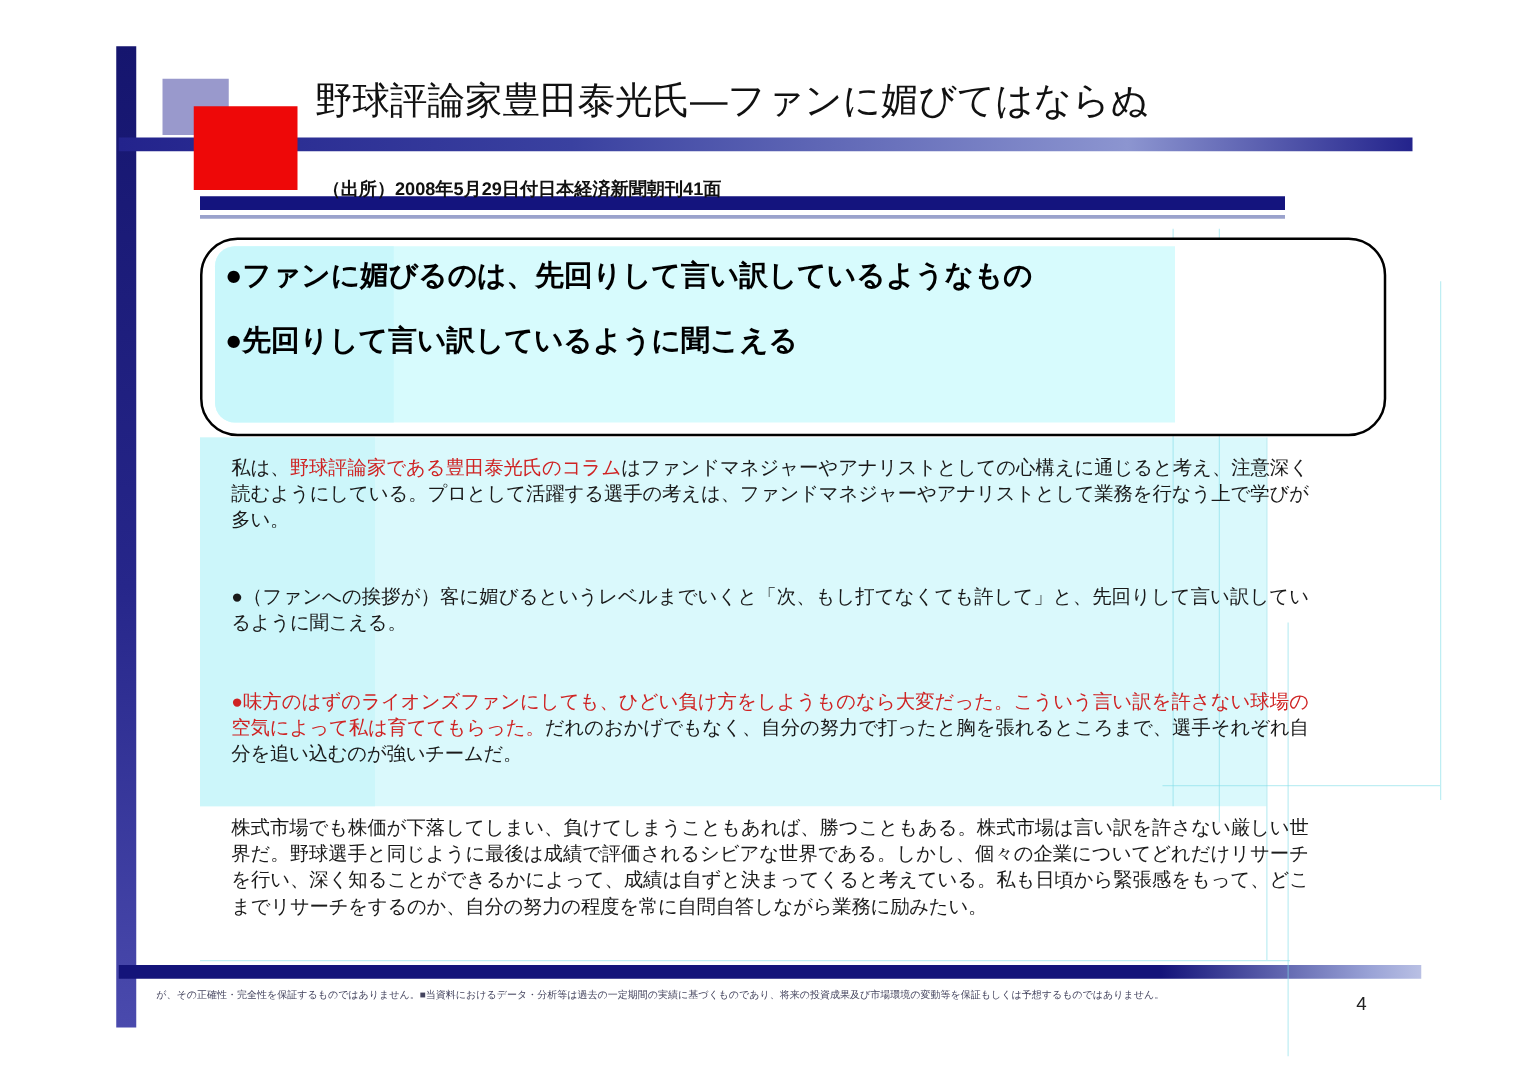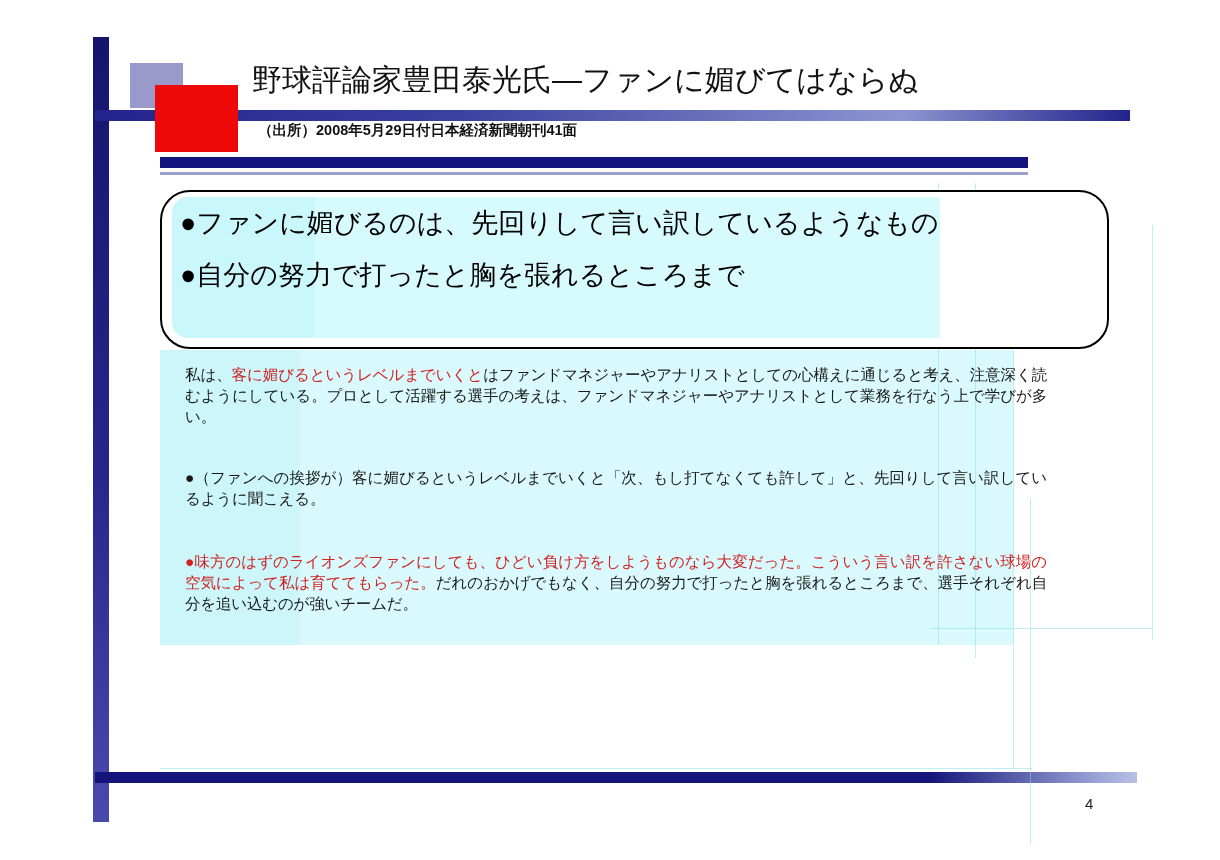--- a/index.html
+++ b/index.html
@@ -20,7 +20,7 @@
 
   
   .title{position:absolute;left:252px;top:60px;font-size:30px;color:#111;letter-spacing:0;white-space:nowrap;z-index:5;}
-  .source{position:absolute;left:258px;top:121px;font-size:14.5px;font-weight:bold;color:#111;white-space:nowrap;z-index:5;}
+  .source{position:absolute;left:258px;top:142px;font-size:14.5px;font-weight:bold;color:#111;white-space:nowrap;z-index:5;}
   .pagenum{position:absolute;left:1085px;top:795px;font-size:15px;color:#222;}
 
   

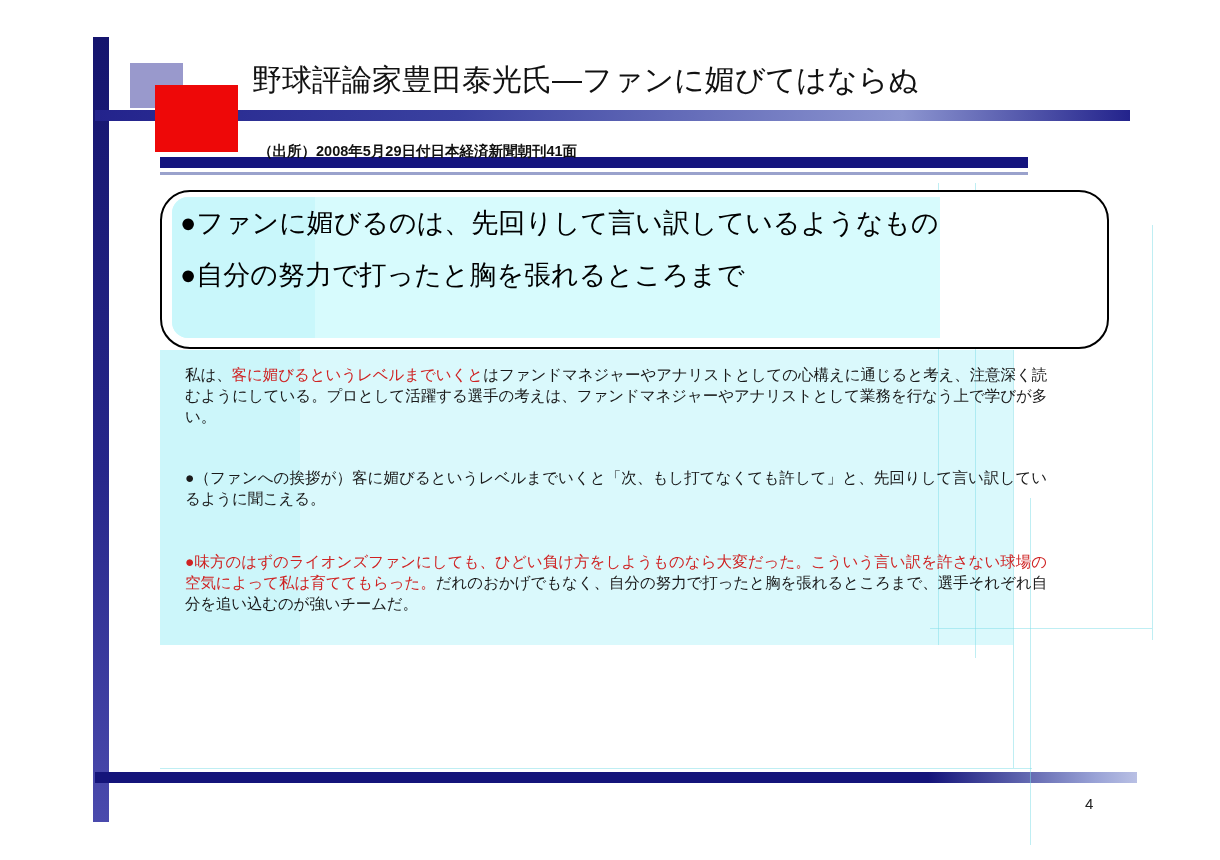--- a/index.html
+++ b/index.html
@@ -30,7 +30,7 @@
         border-radius:16px 0 0 16px;}
   .callout-fill-deep{position:absolute;left:172px;top:197px;width:143px;height:141px;background:#c9f7fb;z-index:6;
         border-radius:16px 0 0 16px;}
-  .bullet-line{position:absolute;left:180px;font-size:27px;font-weight:normal;color:#000;white-space:nowrap;z-index:8;}
+  .bullet-line{position:absolute;left:180px;font-size:23px;font-weight:bold;color:#000;white-space:nowrap;z-index:8;}
   .b0{top:205px;} .b1{top:257px;} .b2{top:308px;}
 
   

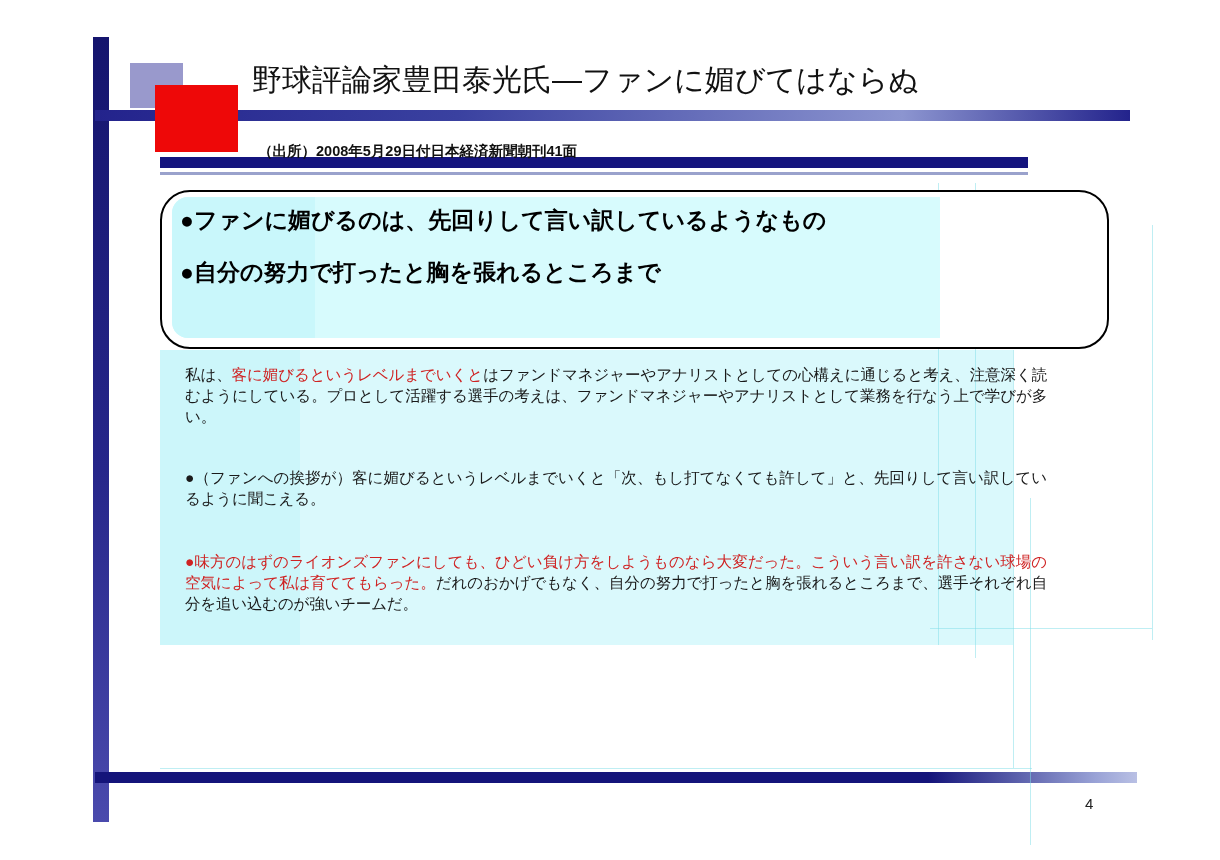--- a/index.html
+++ b/index.html
@@ -84,7 +84,7 @@
   <div class="callout-fill-deep"></div>
   <div class="callout"></div>
   <div class="bullet-line b0">●ファンに媚びるのは、先回りして言い訳しているようなもの</div>
-  <div class="bullet-line b1">●自分の努力で打ったと胸を張れるところまで</div>
+  <div class="bullet-line b1">●先回りして言い訳しているように聞こえる</div>
 
   <div class="panel"></div>
   <div class="panel-deep"></div>

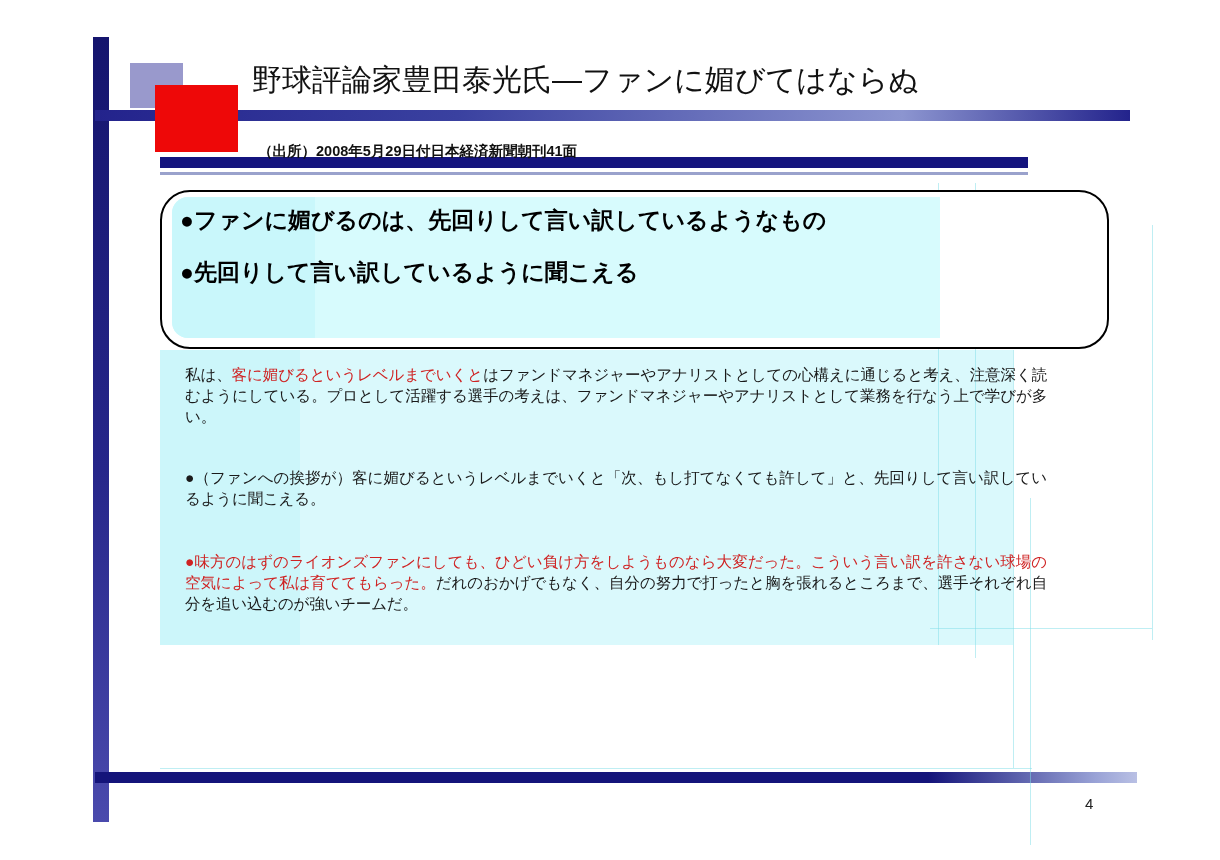--- a/index.html
+++ b/index.html
@@ -89,7 +89,7 @@
   <div class="panel"></div>
   <div class="panel-deep"></div>
 
-  <div class="para p0"><span>私は、</span><span class="red">客に媚びるというレベルまでいくと</span><span>はファンドマネジャーやアナリストとしての心構えに通じると考え、注意深く読むようにしている。プロとして活躍する選手の考えは、ファンドマネジャーやアナリストとして業務を行なう上で学びが多い。</span></div>
+  <div class="para p0"><span>私は、</span><span class="red">野球評論家である豊田泰光氏のコラム</span><span>はファンドマネジャーやアナリストとしての心構えに通じると考え、注意深く読むようにしている。プロとして活躍する選手の考えは、ファンドマネジャーやアナリストとして業務を行なう上で学びが多い。</span></div>
   <div class="para p1"><span>●（ファンへの挨拶が）客に媚びるというレベルまでいくと「次、もし打てなくても許して」と、先回りして言い訳しているように聞こえる。</span></div>
   <div class="para p2"><span class="red">●味方のはずのライオンズファンにしても、ひどい負け方をしようものなら大変だった。こういう言い訳を許さない球場の空気によって私は育ててもらった。</span><span>だれのおかげでもなく、自分の努力で打ったと胸を張れるところまで、選手それぞれ自分を追い込むのが強いチームだ。</span></div>
 

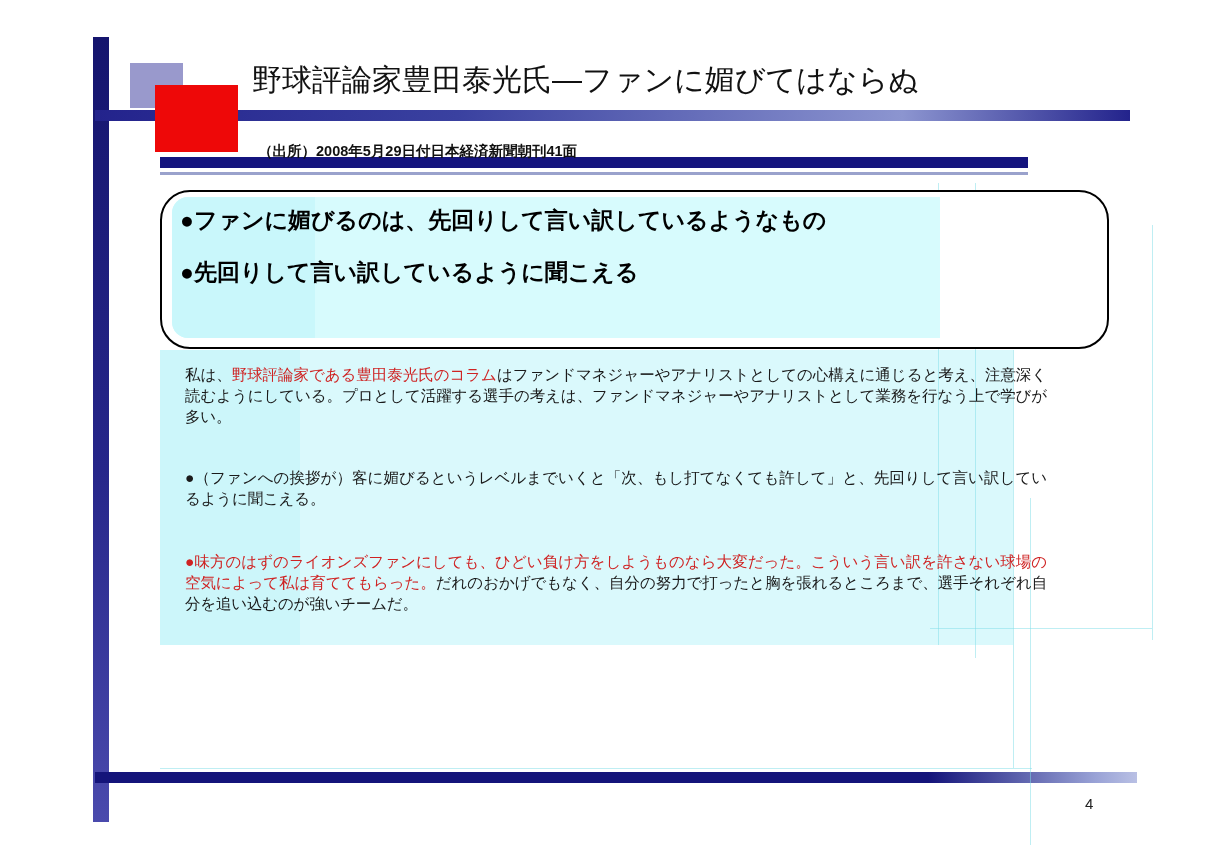--- a/index.html
+++ b/index.html
@@ -92,6 +92,7 @@
   <div class="para p0"><span>私は、</span><span class="red">野球評論家である豊田泰光氏のコラム</span><span>はファンドマネジャーやアナリストとしての心構えに通じると考え、注意深く読むようにしている。プロとして活躍する選手の考えは、ファンドマネジャーやアナリストとして業務を行なう上で学びが多い。</span></div>
   <div class="para p1"><span>●（ファンへの挨拶が）客に媚びるというレベルまでいくと「次、もし打てなくても許して」と、先回りして言い訳しているように聞こえる。</span></div>
   <div class="para p2"><span class="red">●味方のはずのライオンズファンにしても、ひどい負け方をしようものなら大変だった。こういう言い訳を許さない球場の空気によって私は育ててもらった。</span><span>だれのおかげでもなく、自分の努力で打ったと胸を張れるところまで、選手それぞれ自分を追い込むのが強いチームだ。</span></div>
+  <div class="para p3"><span>株式市場でも株価が下落してしまい、負けてしまうこともあれば、勝つこともある。株式市場は言い訳を許さない厳しい世界だ。野球選手と同じように最後は成績で評価されるシビアな世界である。しかし、個々の企業についてどれだけリサーチを行い、深く知ることができるかによって、成績は自ずと決まってくると考えている。私も日頃から緊張感をもって、どこまでリサーチをするのか、自分の努力の程度を常に自問自答しながら業務に励みたい。</span></div>
 
   <div class="footer">
   </div>

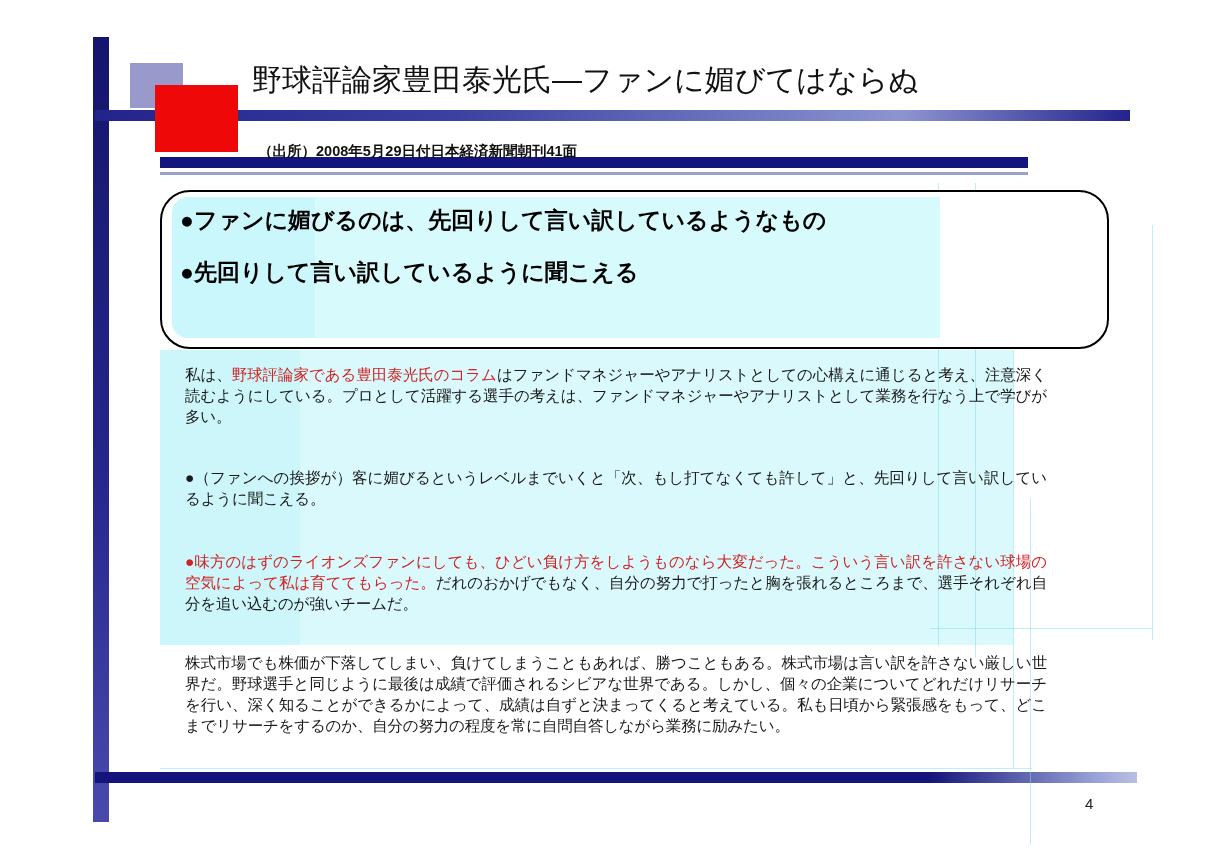--- a/index.html
+++ b/index.html
@@ -95,6 +95,7 @@
   <div class="para p3"><span>株式市場でも株価が下落してしまい、負けてしまうこともあれば、勝つこともある。株式市場は言い訳を許さない厳しい世界だ。野球選手と同じように最後は成績で評価されるシビアな世界である。しかし、個々の企業についてどれだけリサーチを行い、深く知ることができるかによって、成績は自ずと決まってくると考えている。私も日頃から緊張感をもって、どこまでリサーチをするのか、自分の努力の程度を常に自問自答しながら業務に励みたい。</span></div>
 
   <div class="footer">
+    <div>が、その正確性・完全性を保証するものではありません。■当資料におけるデータ・分析等は過去の一定期間の実績に基づくものであり、将来の投資成果及び市場環境の変動等を保証もしくは予想するものではありません。</div>
   </div>
   <div class="pagenum">4</div>
 

